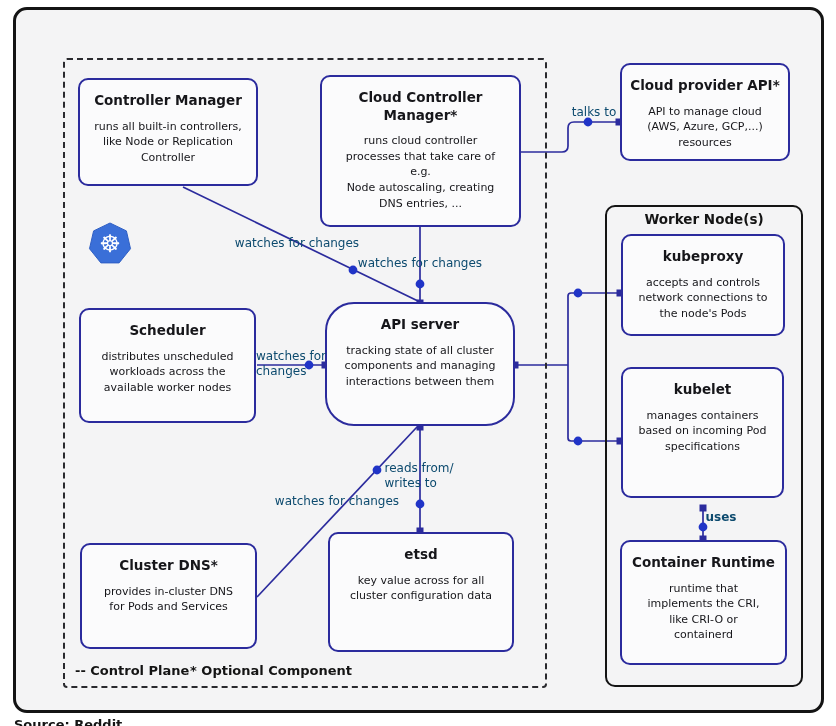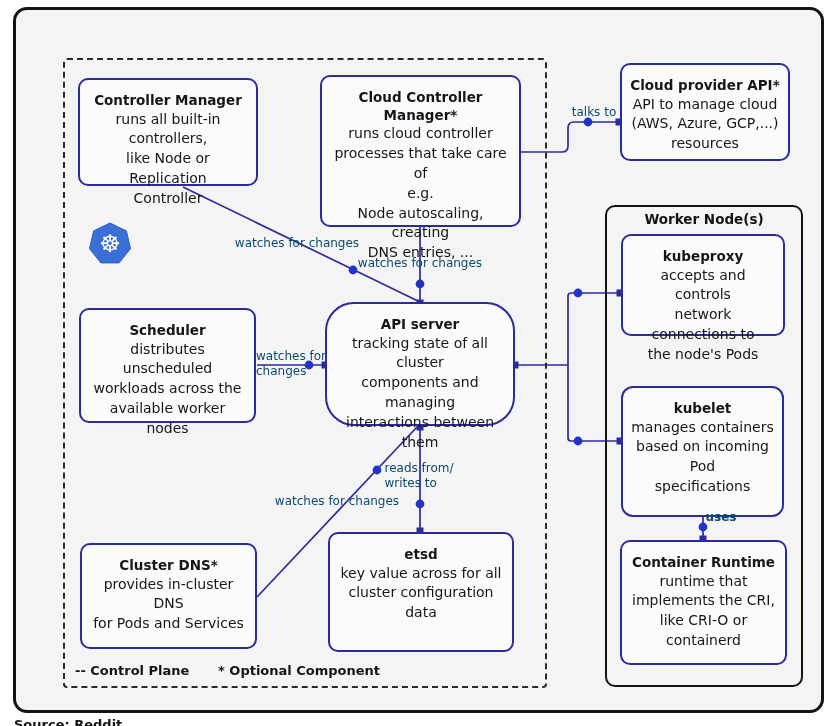--- a/index.html
+++ b/index.html
@@ -14,7 +14,7 @@
   .node{position:absolute;box-sizing:border-box;border:2px solid #2b2b9d;border-radius:10px;
     background:#fbfbfc;text-align:center;padding:12px 8px 6px 8px;color:#16161a;}
   .node .title{font-weight:bold;font-size:13.5px;line-height:1.3;}
-  .node .body{font-size:14px;line-height:1.42;white-space:pre-line;}
+  .node .body{font-size:11px;line-height:1.42;margin-top:9px;white-space:pre-line;}
   .group-title{position:absolute;font-weight:bold;font-size:13.5px;color:#141414;
     transform:translateX(-50%);white-space:nowrap;}
   svg.wires{position:absolute;left:0;top:0;width:836px;height:726px;pointer-events:none;}

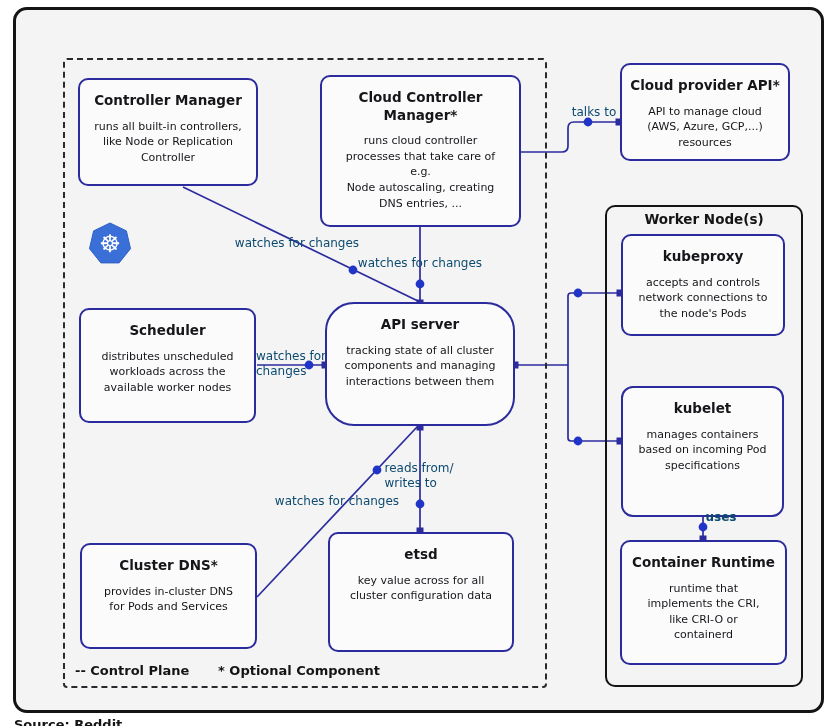--- a/index.html
+++ b/index.html
@@ -144,7 +144,7 @@
 the node's Pods</div>
   </div>
 
-  <div class="node" style="left:621px;top:386px;width:163px;height:131px;border-radius:12px;">
+  <div class="node" style="left:621px;top:367px;width:163px;height:131px;">
     <div class="title">kubelet</div>
     <div class="body">manages containers
 based on incoming Pod

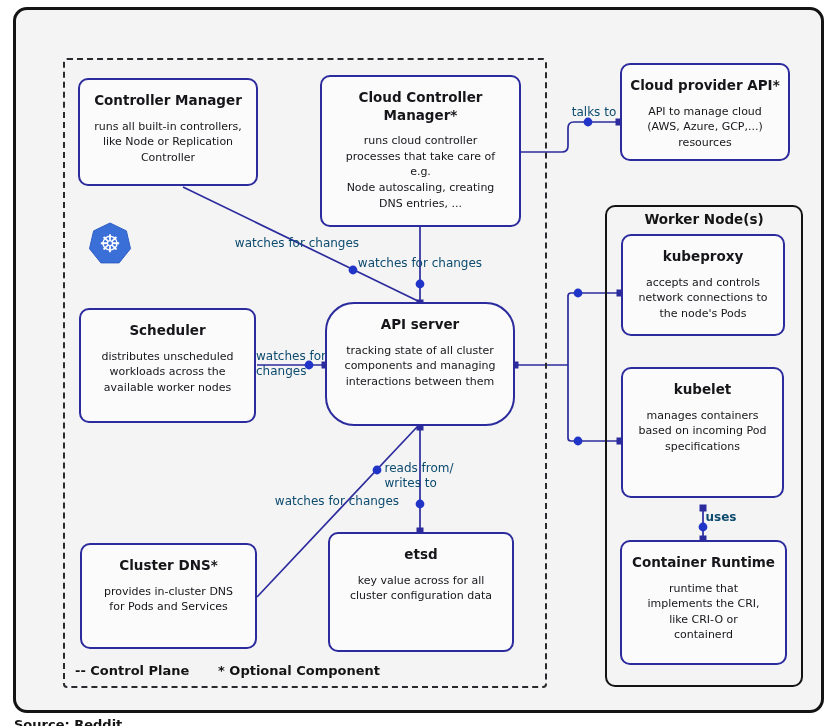--- a/index.html
+++ b/index.html
@@ -170,7 +170,7 @@
   <div class="edge-label" style="left:721px;top:510px;font-weight:bold;">uses</div>
 
   <div class="legend" style="left:75px;">-- Control Plane</div>
-  <div class="legend" style="left:190px;margin-left:28px;">* Optional Component</div>
+  <div class="legend" style="left:190px;">* Optional Component</div>
 
   <div class="caption">Source: Reddit</div>
 </div>

